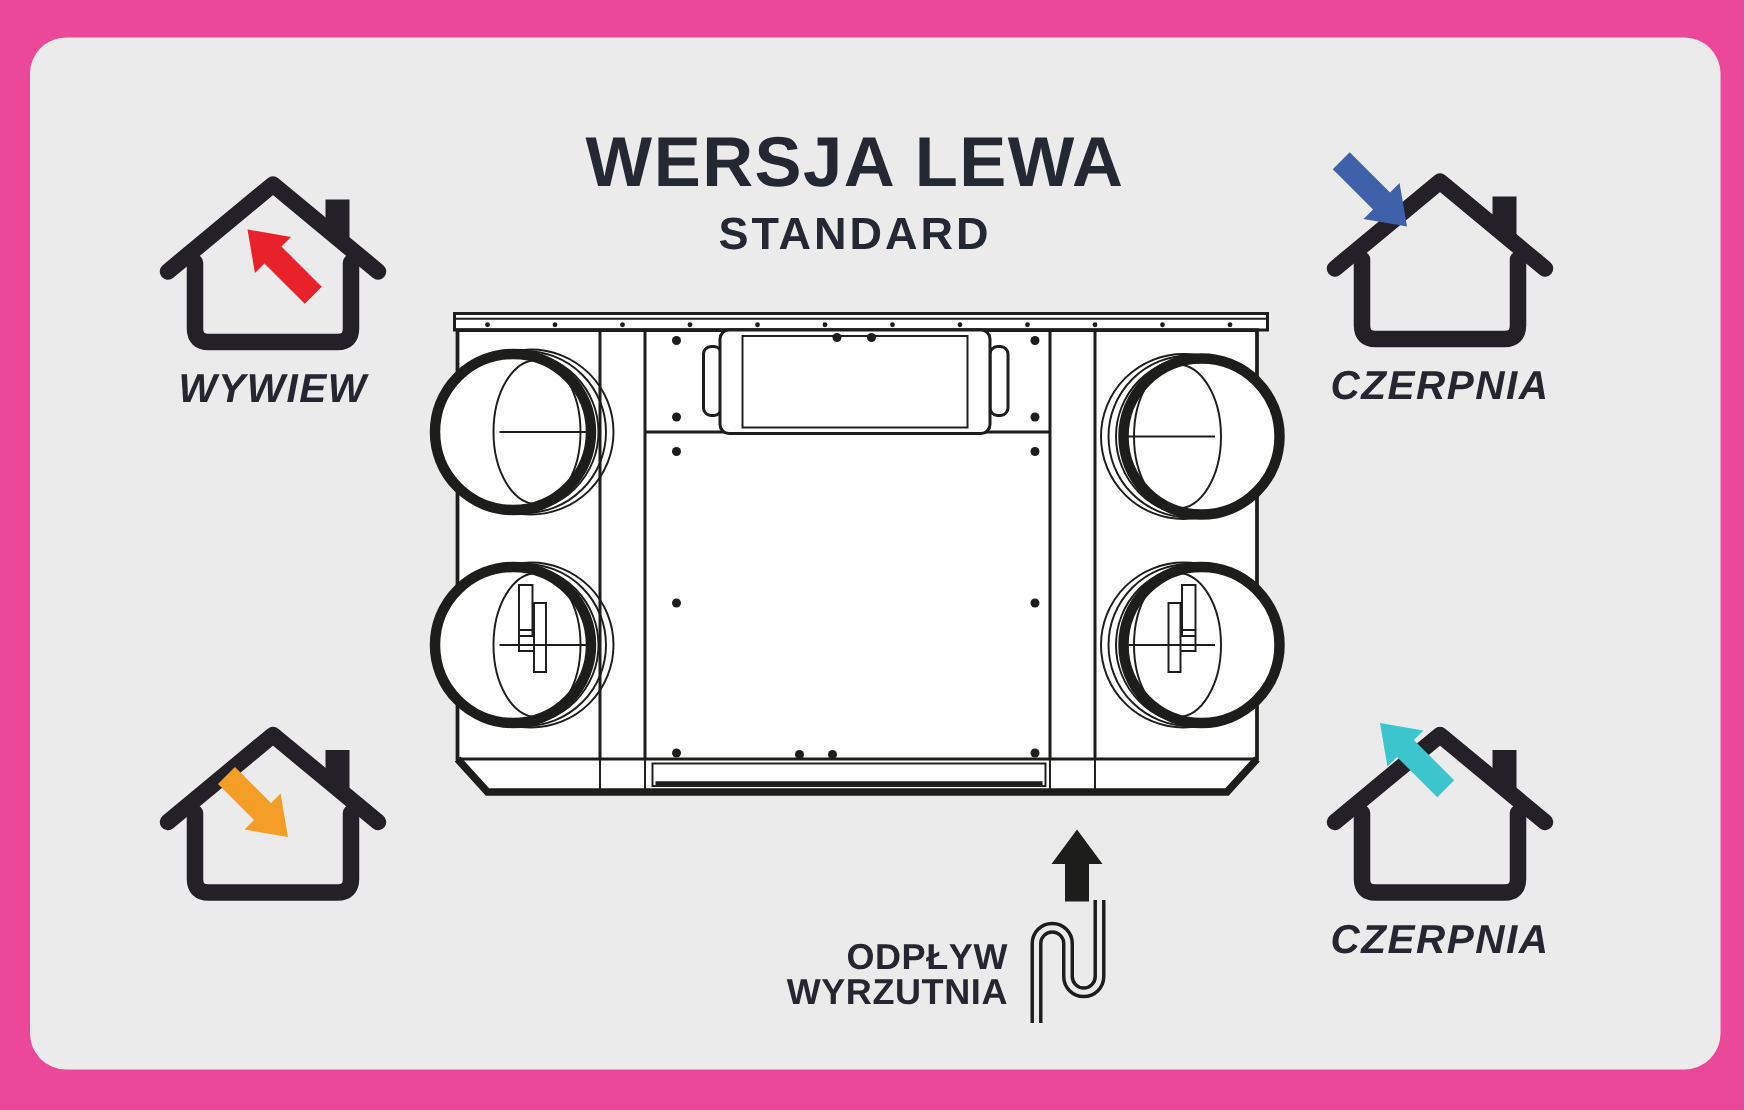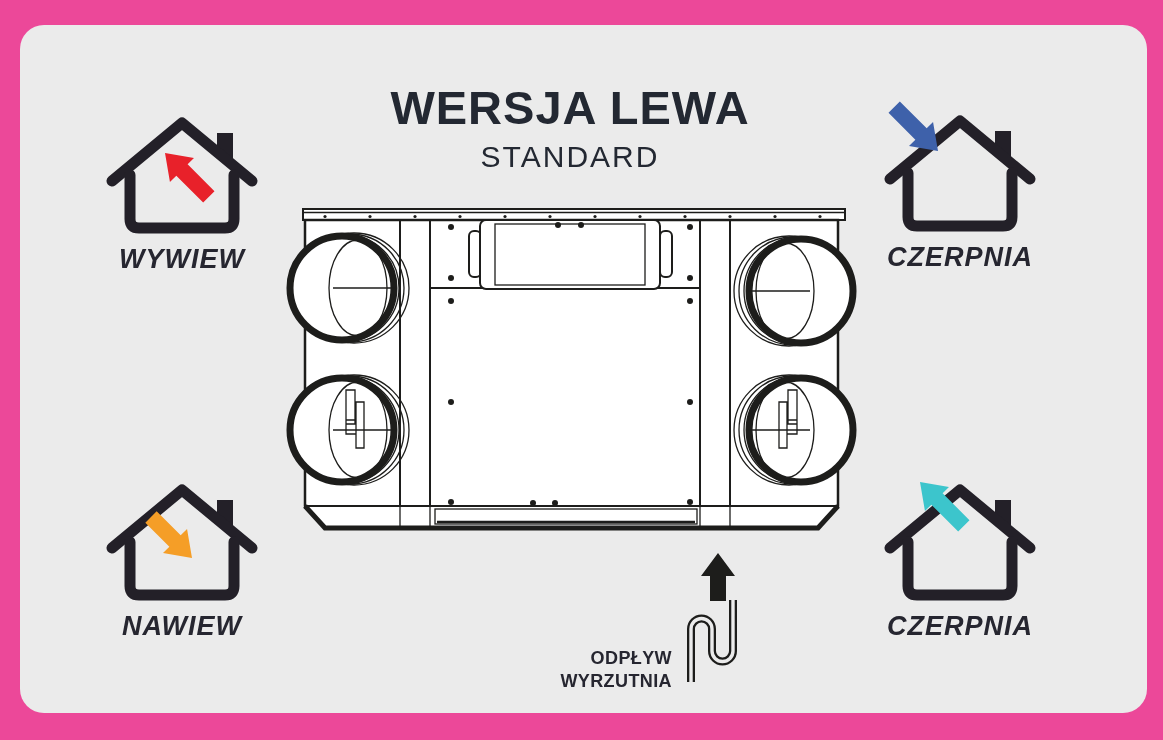--- a/index.html
+++ b/index.html
@@ -18,7 +18,7 @@
   }
   #subtitle{
     left:270px;top:140px;width:600px;text-align:center;
-    font-size:30px;font-weight:400;color:#232832;letter-spacing:2px;
+    font-size:30px;font-weight:700;color:#232832;letter-spacing:2px;
   }
   .corner{position:absolute;width:230px;font-style:italic;}
   .corner svg{display:block;}

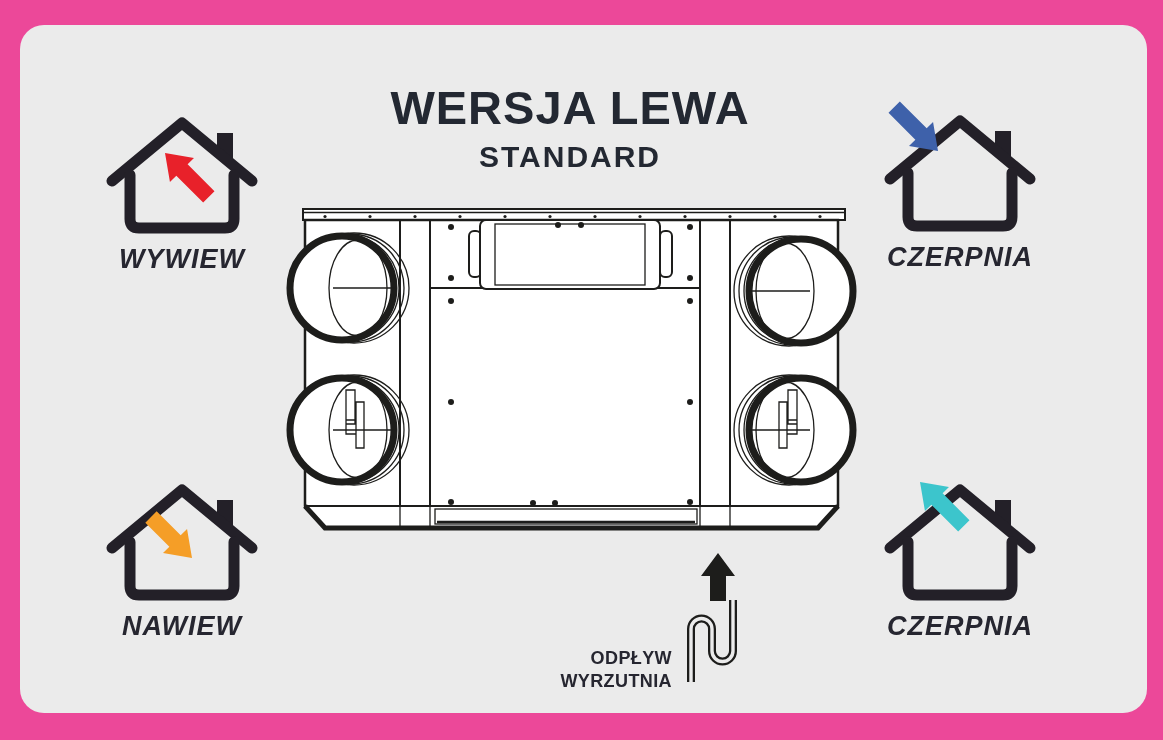--- a/index.html
+++ b/index.html
@@ -79,7 +79,6 @@
         <polygon points="0,0 17,24 8,24 8,58 -8,58 -8,24 -17,24" fill="#f59e27"></polygon>
       </g>
     </svg>
-    <div class="corner-label">NAWIEW</div>
   </div>
 
   <div class="corner" style="left:845px;top:442px;">

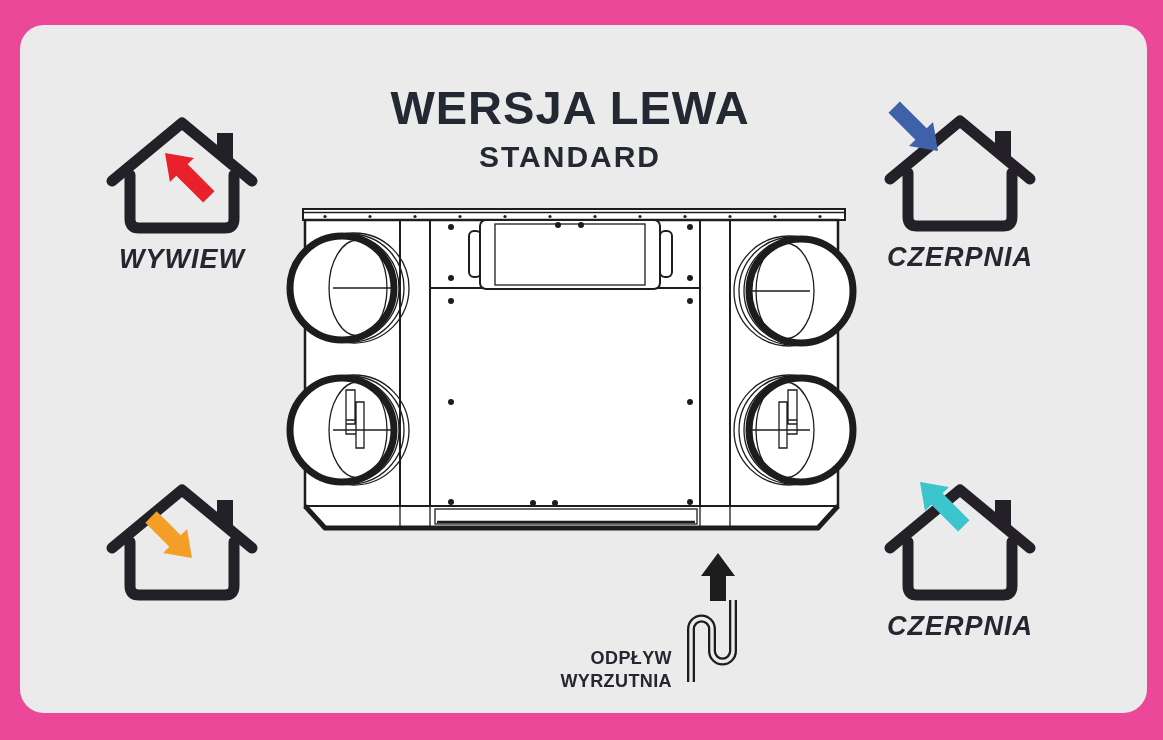--- a/index.html
+++ b/index.html
@@ -34,7 +34,7 @@
   .screw{fill:#1d1d1b;stroke:none;}
   #cond-label{
     right:491px;top:627px;text-align:right;
-    font-size:18px;font-weight:700;color:#262630;line-height:23px;letter-spacing:0.4px;margin-top:20px;
+    font-size:24px;font-weight:700;color:#262630;line-height:23px;letter-spacing:0.4px;
   }
 </style>
 </head>

